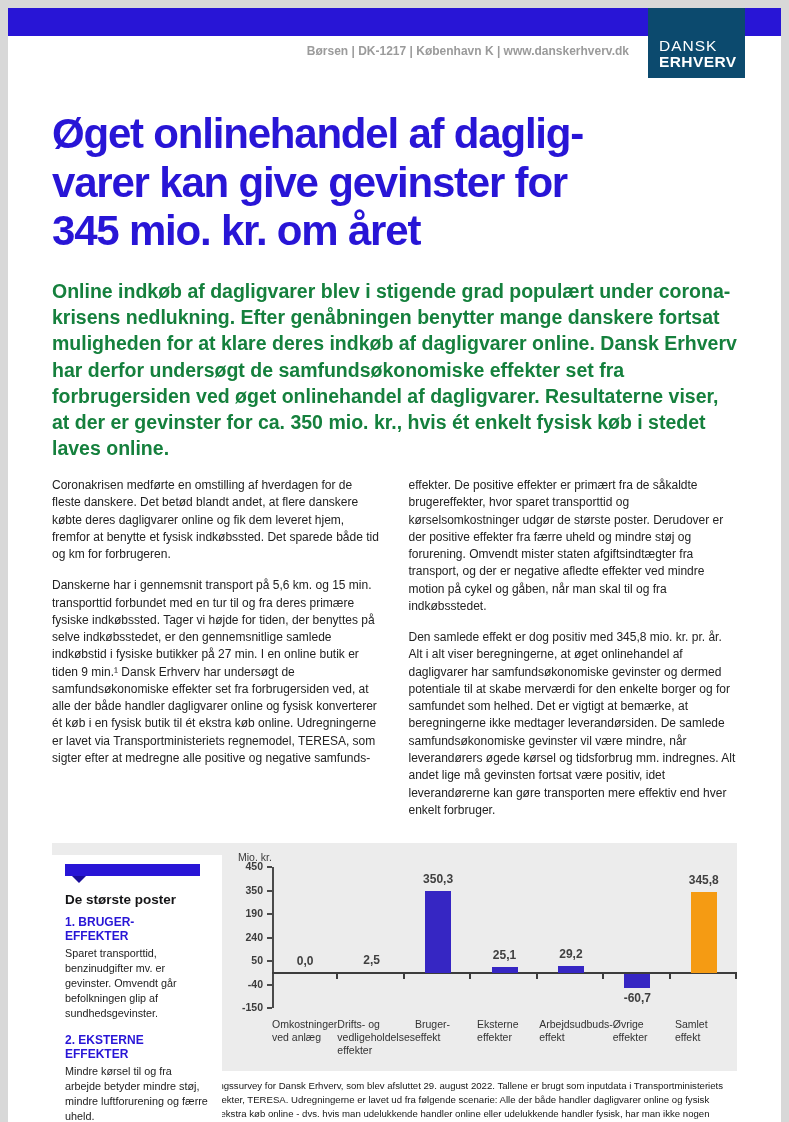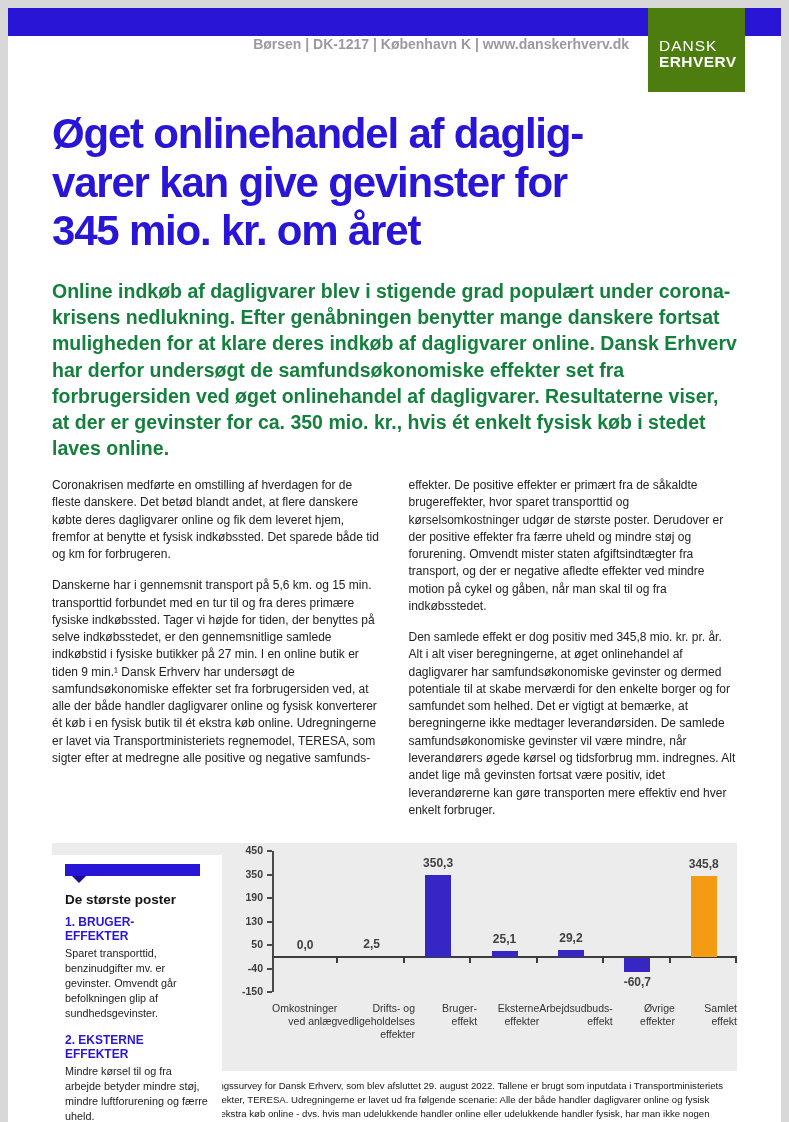--- a/index.html
+++ b/index.html
@@ -10,7 +10,7 @@
   .topbar { height:28px; background:#2815d6; }
 
   .header { position:relative; height:50px; }
-  .contact-line { position:absolute; right:152px; top:0; font-size:14px; font-weight:700; color:#9b9b9b; }
+  .contact-line { position:absolute; right:152px; top:8px; font-size:12px; font-weight:700; color:#9b9b9b; }
   .logo { position:absolute; right:36px; top:-28px; width:97px; height:84px; background:#4d7c0f; color:#fff; padding:30px 0 0 11px; line-height:1.02; }
   .logo .l1 { font-size:15.5px; font-weight:400; letter-spacing:1px; }
   .logo .l2 { font-size:15.5px; font-weight:800; letter-spacing:0.4px; }

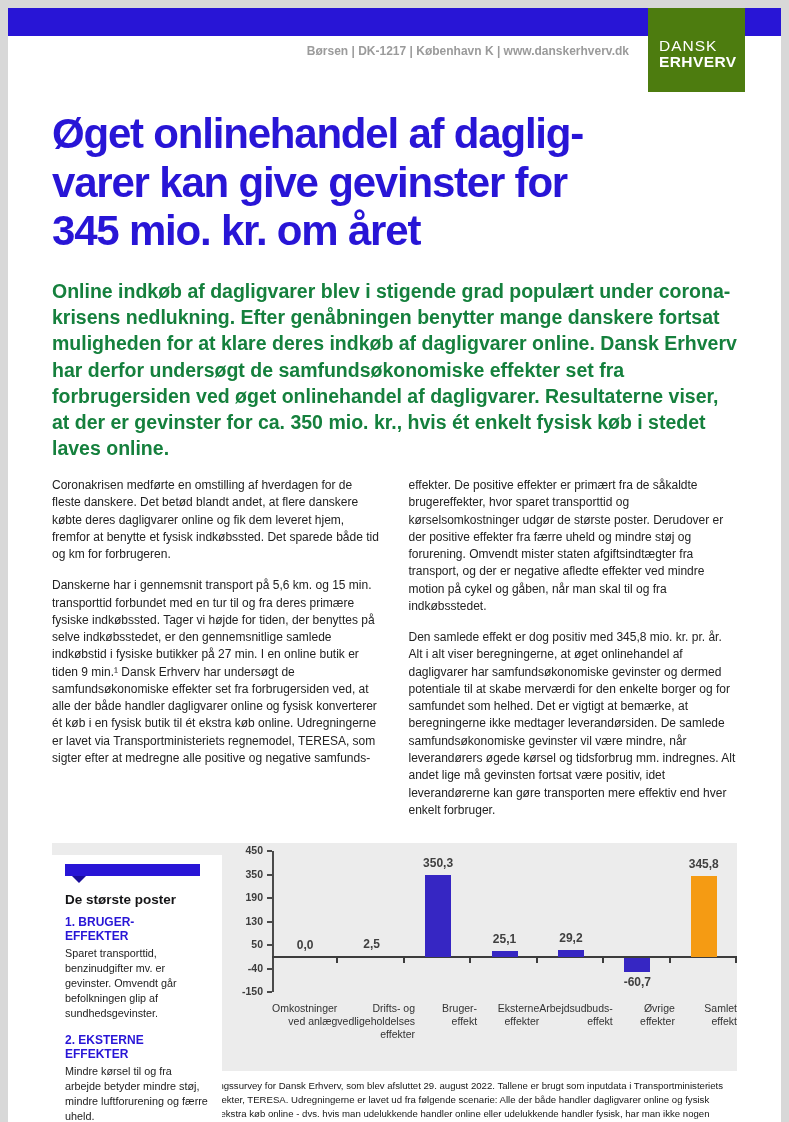--- a/index.html
+++ b/index.html
@@ -11,7 +11,7 @@
 
   .header { position:relative; height:50px; }
   .contact-line { position:absolute; right:152px; top:8px; font-size:12px; font-weight:700; color:#9b9b9b; }
-  .logo { position:absolute; right:36px; top:-28px; width:97px; height:84px; background:#4d7c0f; color:#fff; padding:30px 0 0 11px; line-height:1.02; }
+  .logo { position:absolute; right:36px; top:-28px; width:97px; height:70px; background:#0c4a6e; color:#fff; padding:30px 0 0 11px; line-height:1.02; }
   .logo .l1 { font-size:15.5px; font-weight:400; letter-spacing:1px; }
   .logo .l2 { font-size:15.5px; font-weight:800; letter-spacing:0.4px; }
 

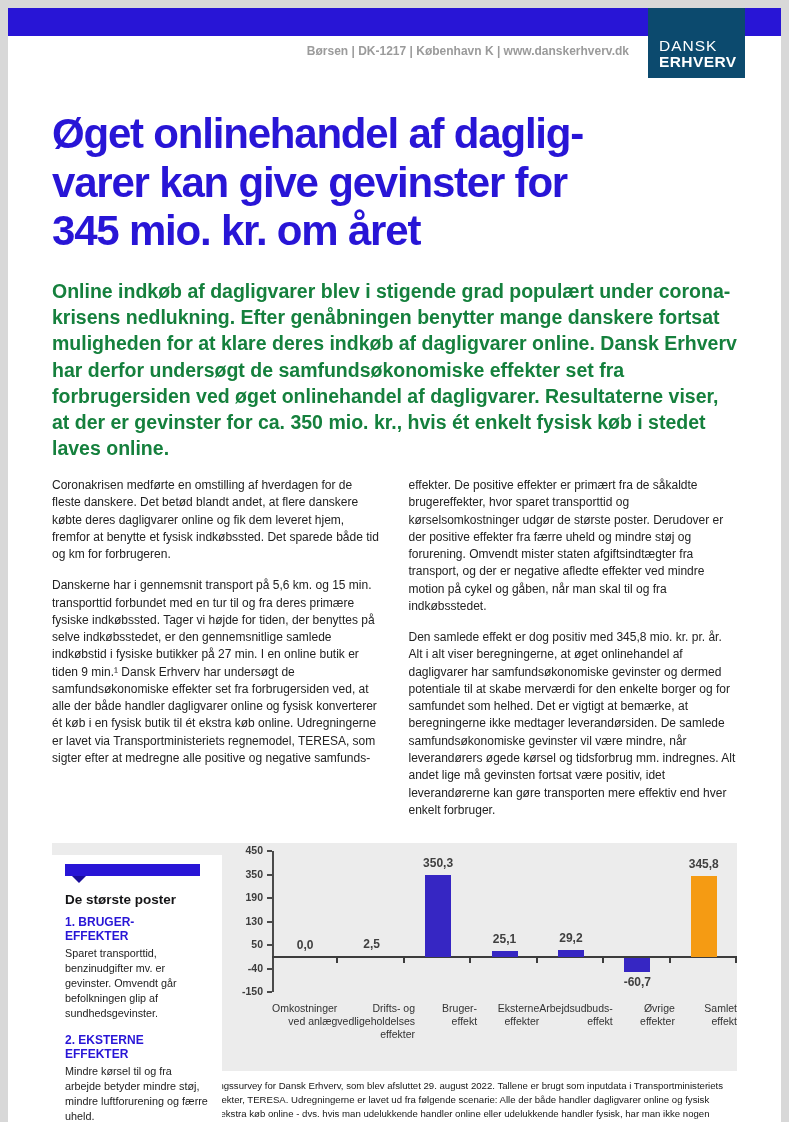--- a/index.html
+++ b/index.html
@@ -102,6 +102,7 @@
     </div>
 
     <div class="chart">
+      <div class="chart-unit">Mio. kr.</div>
       <div class="plot-wrap">
         <div class="yaxis">
             <div class="ytick-label" style="top: -7px;">450</div>

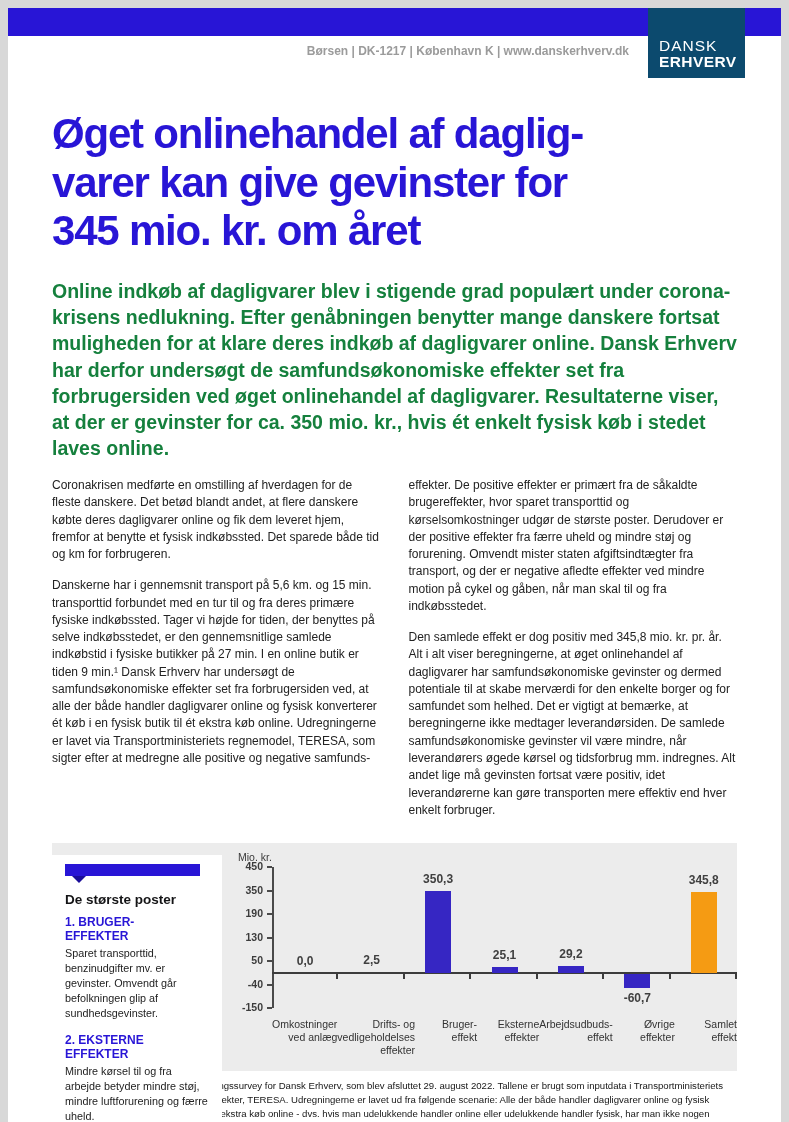--- a/index.html
+++ b/index.html
@@ -111,7 +111,7 @@
             <div class="ytick-mark" style="top: 22.5px;"></div>
             <div class="ytick-label" style="top: 40px;">190</div>
             <div class="ytick-mark" style="top: 46px;"></div>
-            <div class="ytick-label" style="top: 63.5px;">130</div>
+            <div class="ytick-label" style="top: 63.5px;">240</div>
             <div class="ytick-mark" style="top: 69.5px;"></div>
             <div class="ytick-label" style="top: 87px;">50</div>
             <div class="ytick-mark" style="top: 93px;"></div>

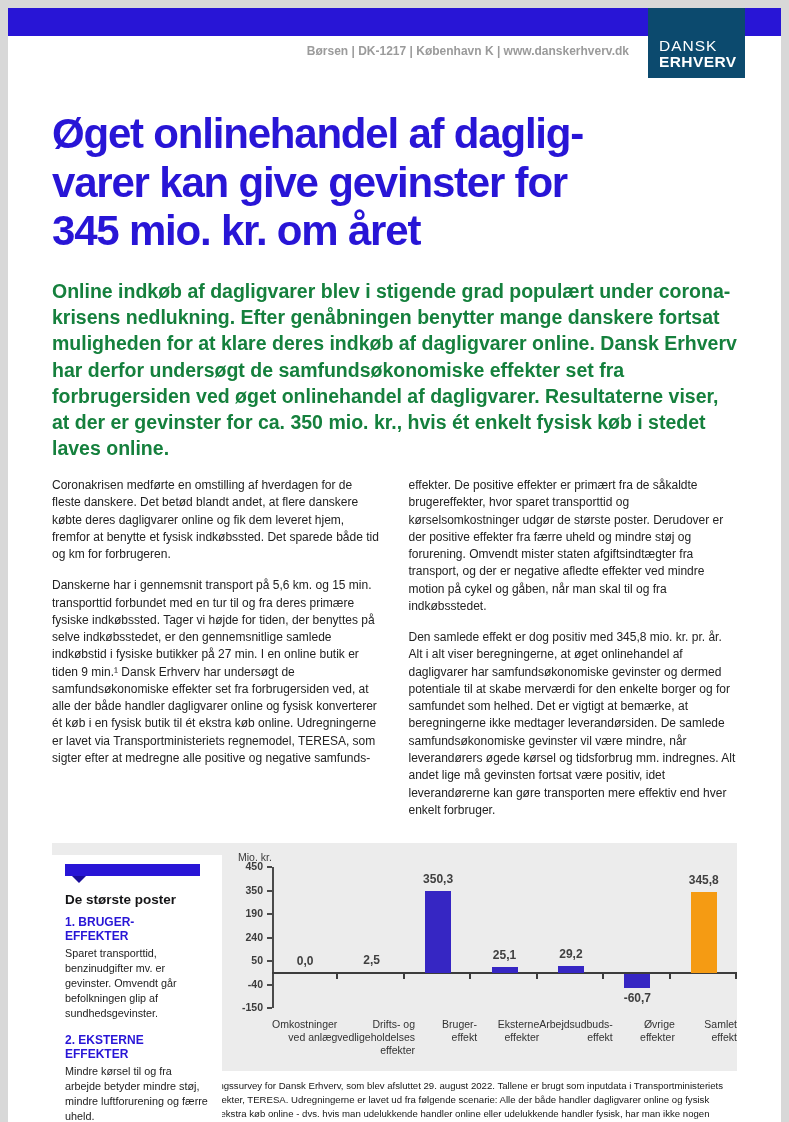--- a/index.html
+++ b/index.html
@@ -46,7 +46,7 @@
   .bar { position:absolute; }
   .bar-label { position:absolute; transform:translateX(-50%); font-size:12px; font-weight:700; color:#404040; white-space:nowrap; }
   .cat-row { display:flex; margin:6px 0 0 36px; width:465px; }
-  .cat-label { flex:1; text-align:right; font-size:10.5px; line-height:1.25; color:#333; white-space:pre-line; }
+  .cat-label { flex:1; text-align:left; font-size:10.5px; line-height:1.25; color:#333; white-space:pre-line; }
 
   .notes { margin:8px 44px 0; font-size:9.6px; line-height:1.46; color:#161616; }
   .notes b { font-weight:800; }

